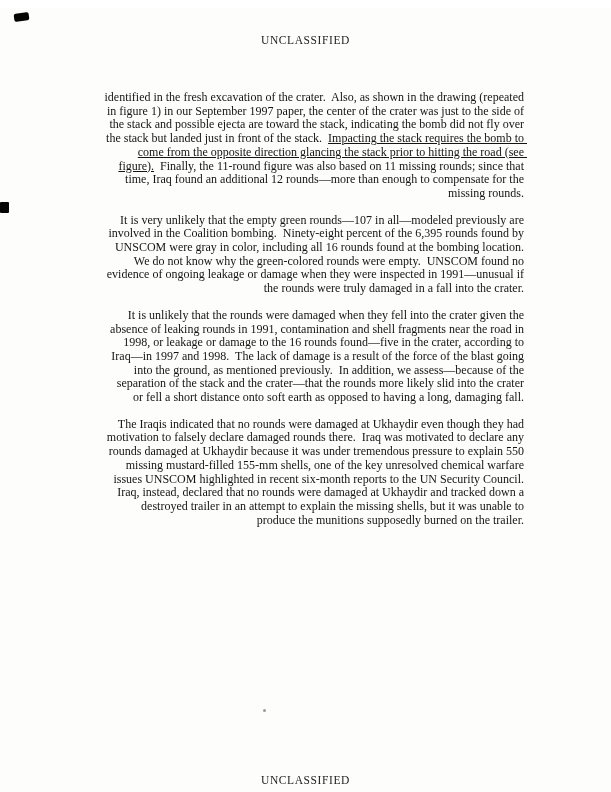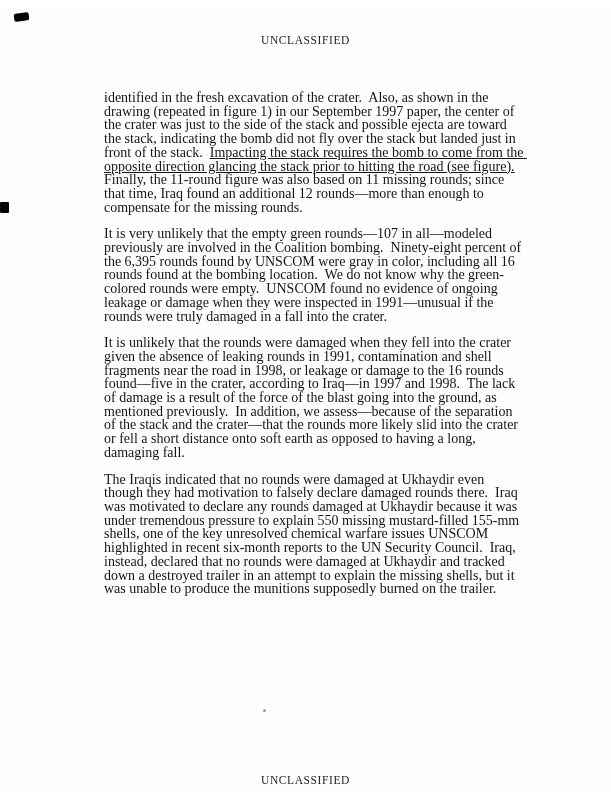--- a/index.html
+++ b/index.html
@@ -33,10 +33,10 @@
     left: 104px;
     top: 83px;
     width: 420px;
-    font-size: 14px;
+    font-size: 12px;
     line-height: 13.7px;
     color: #141414;
-    text-align: left;
+    text-align: right;
   }
   .para {
     margin: 0 0 13px 0;

